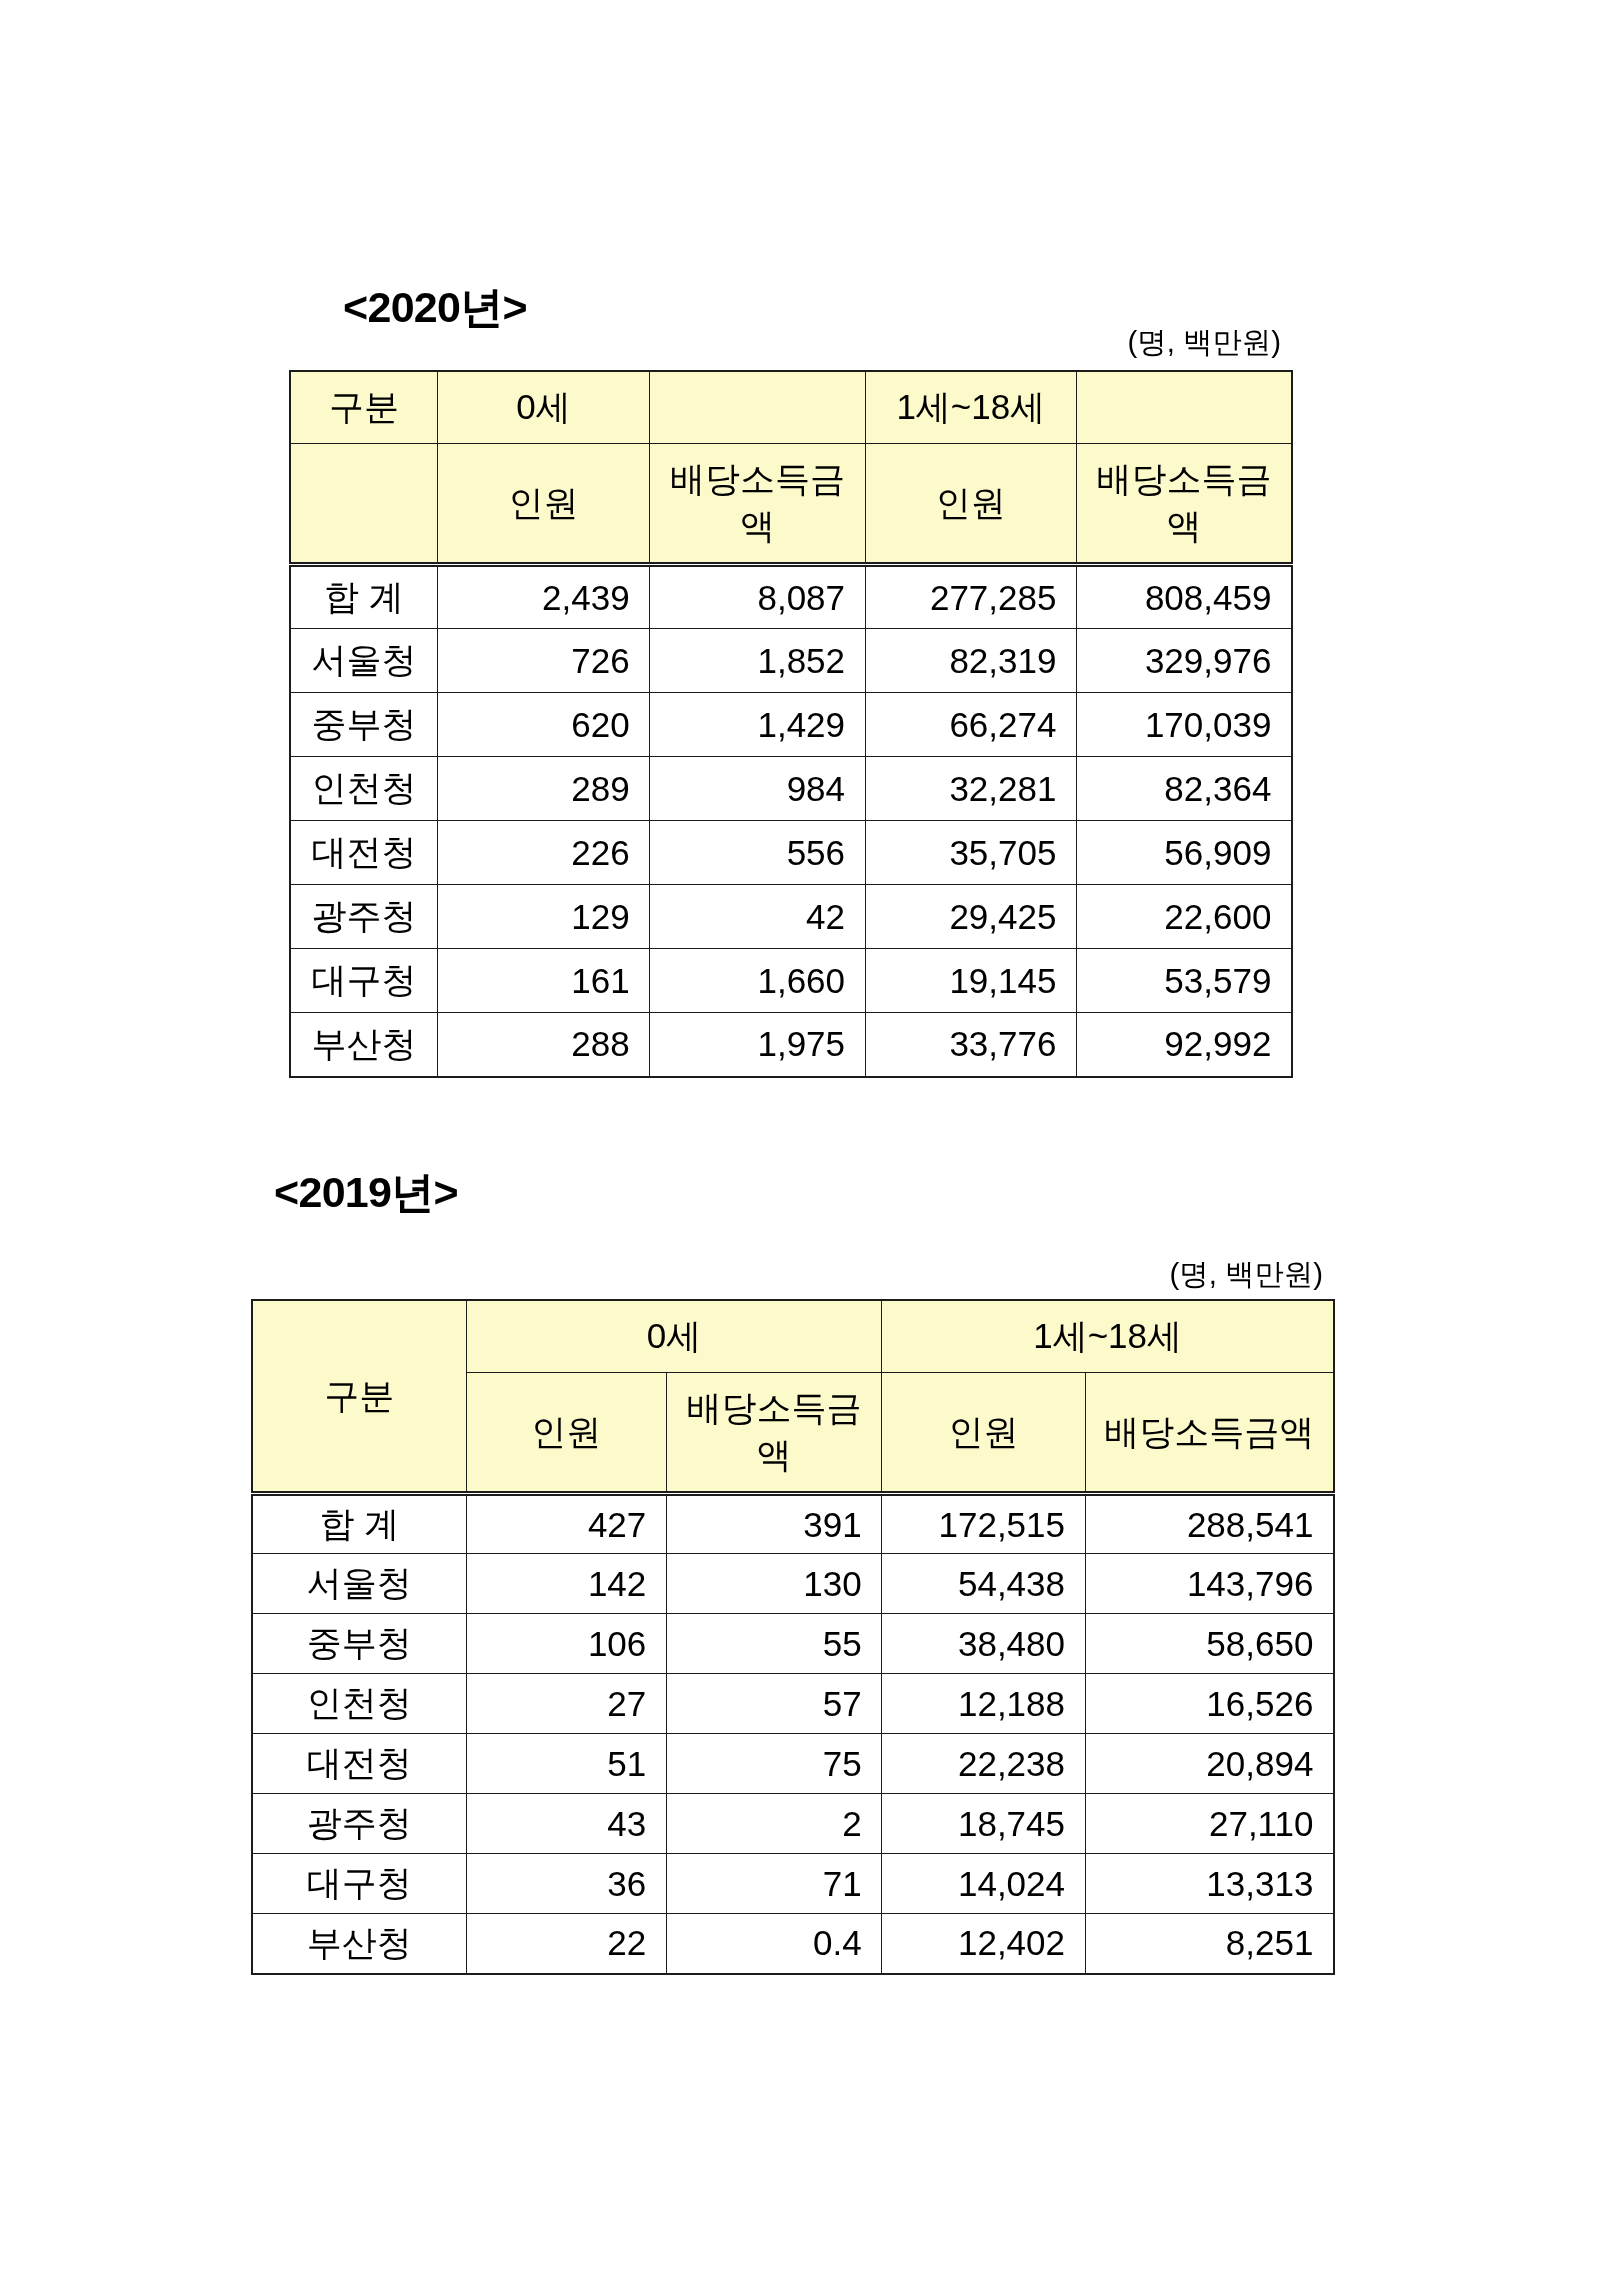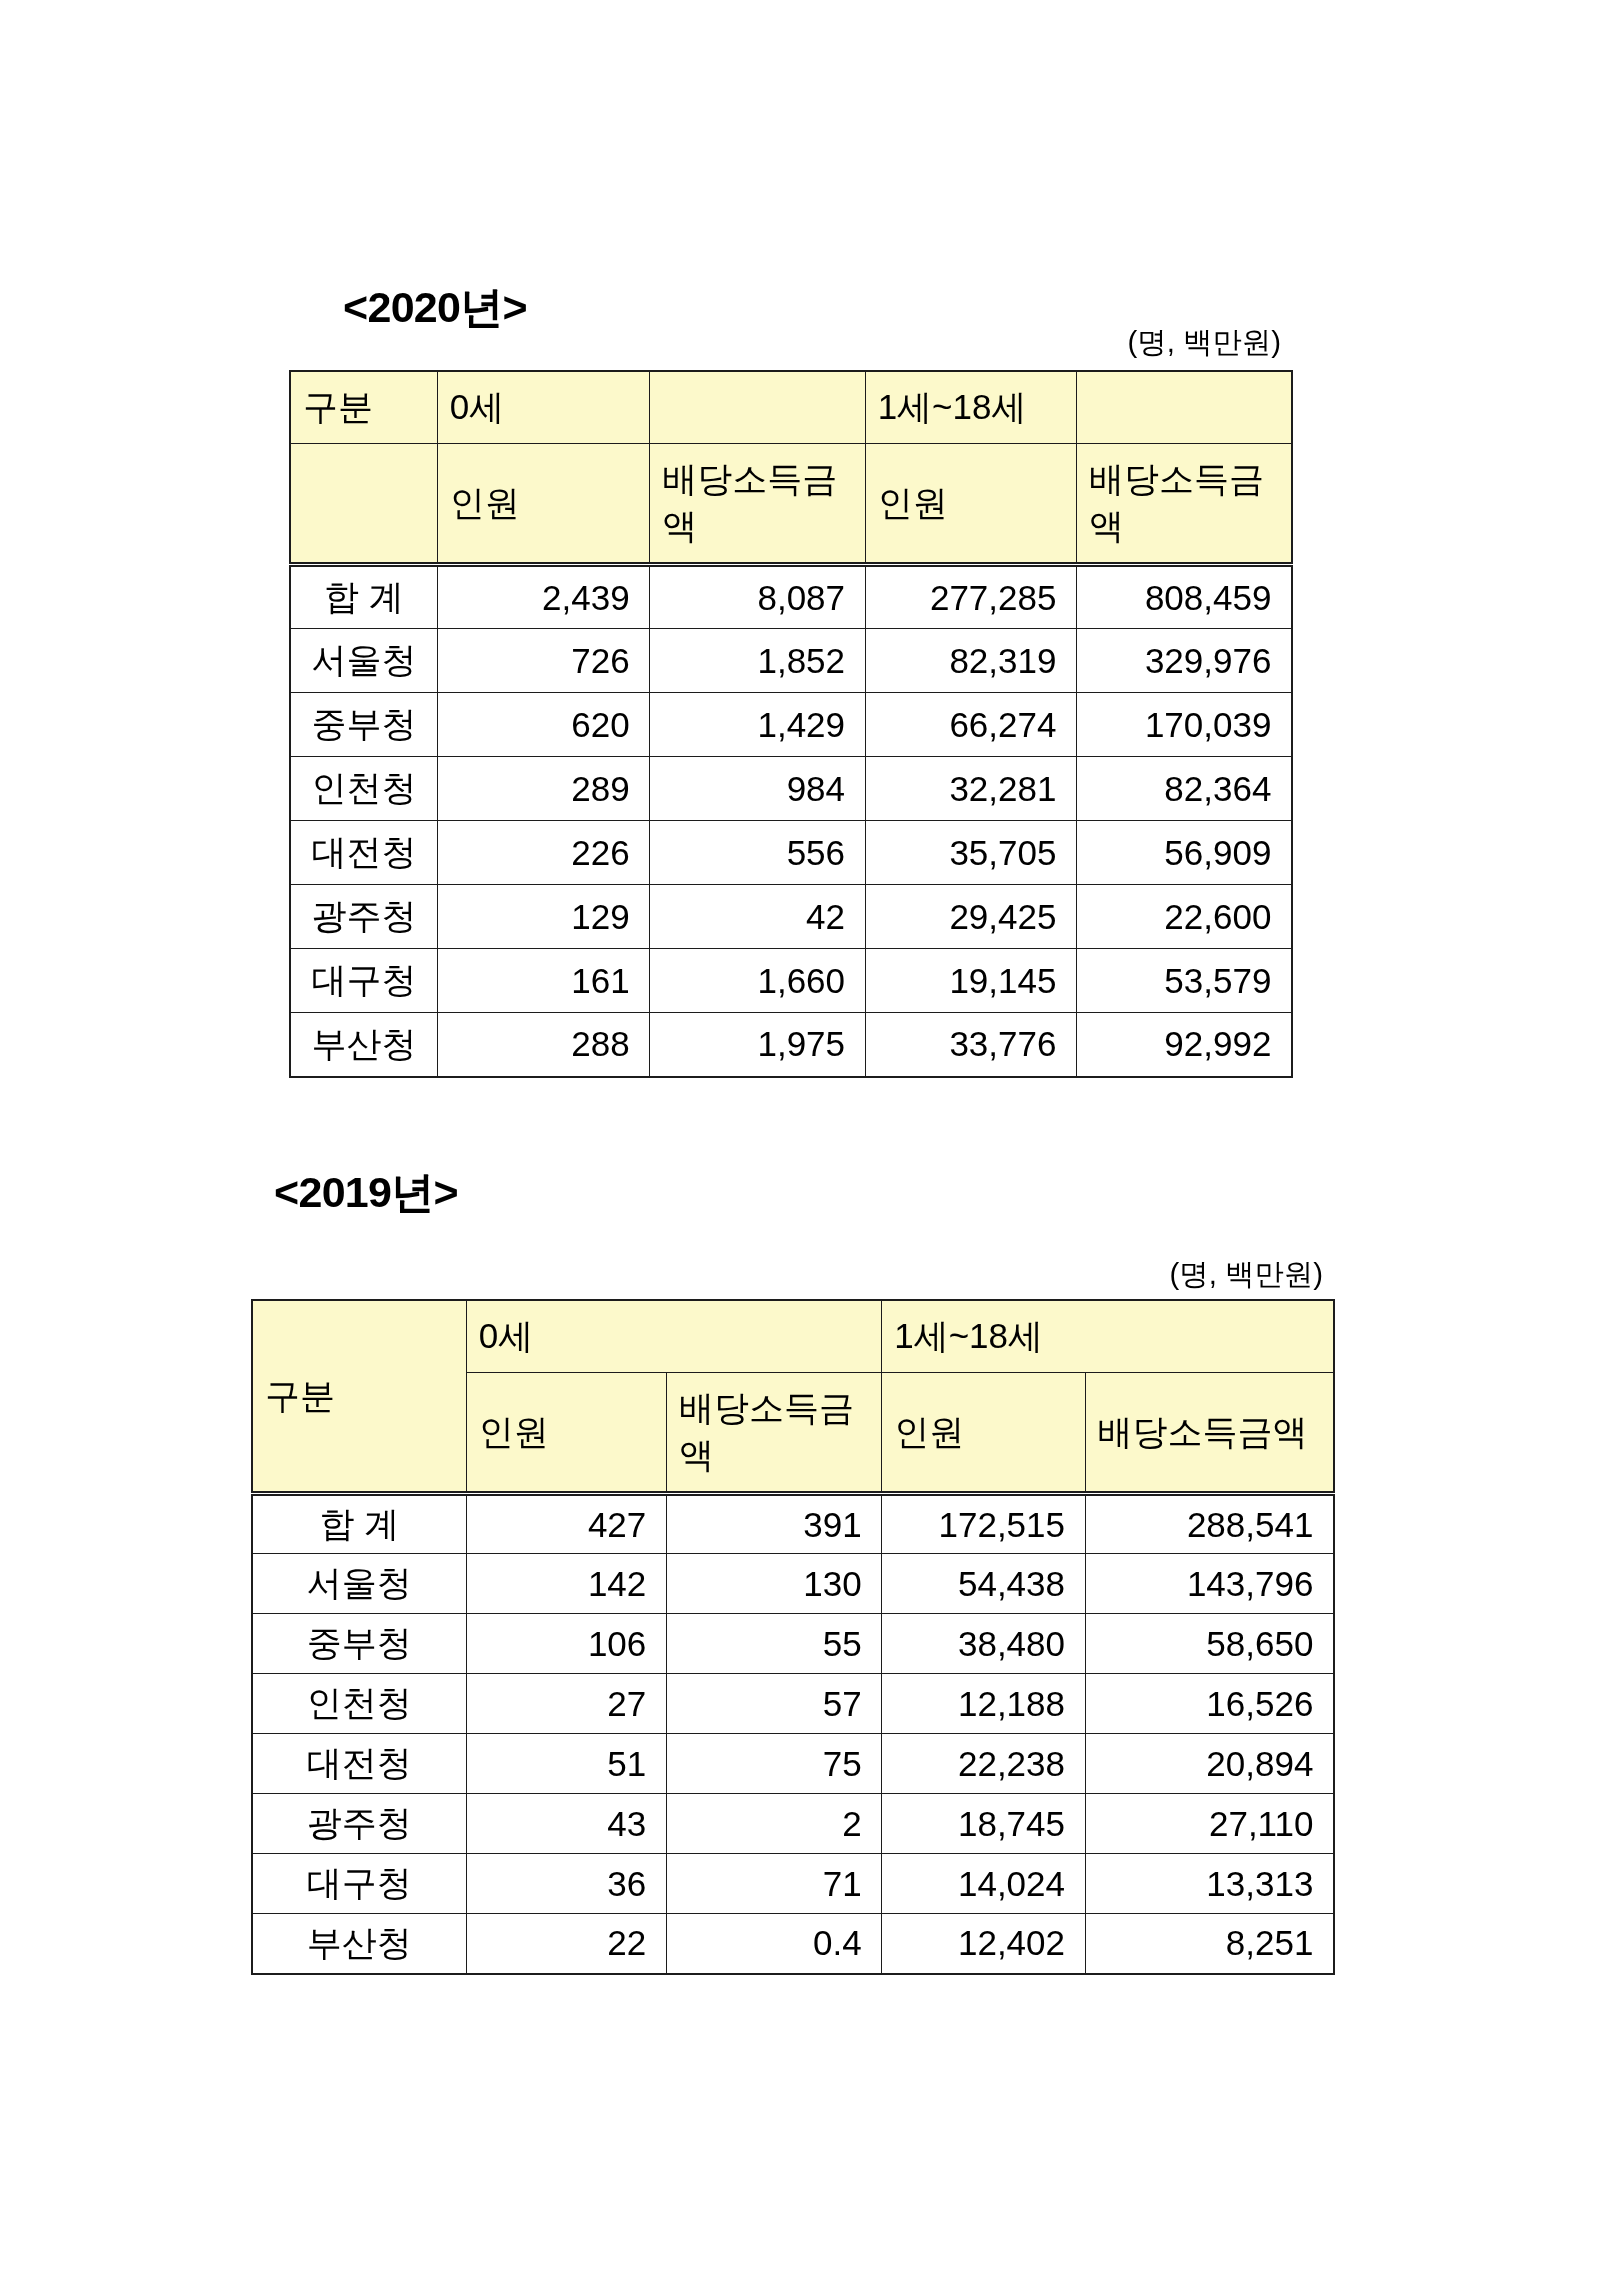--- a/index.html
+++ b/index.html
@@ -49,7 +49,7 @@
   .data-table th {
     background:#fcf9cb;
     font-size:35px;
-    text-align:left;
+    text-align:center;
     padding:12px;
   }
   .hdr-sep { border-bottom:5.9px double #1c1c1c !important; }

